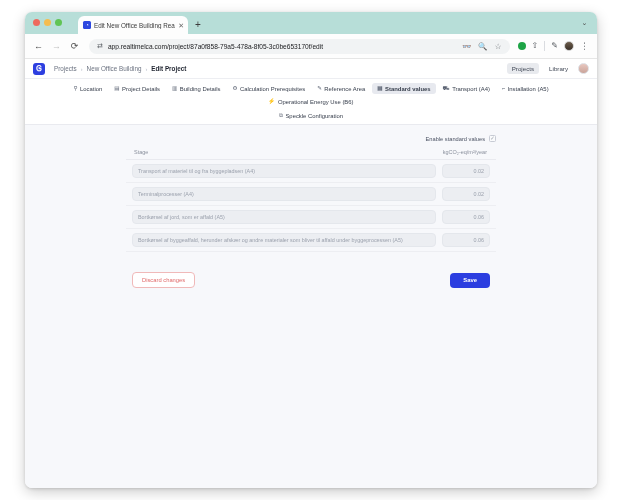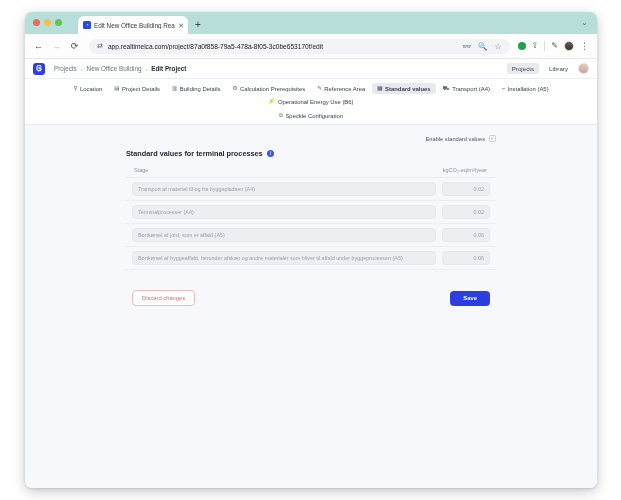--- a/index.html
+++ b/index.html
@@ -442,10 +442,6 @@
             </span>
           </div>
 
-          <div class="section-title-row">
-            <span class="section-title">Standard values for terminal processes</span>
-            <span class="info-icon">i</span>
-          </div>
 
           <div>
 

